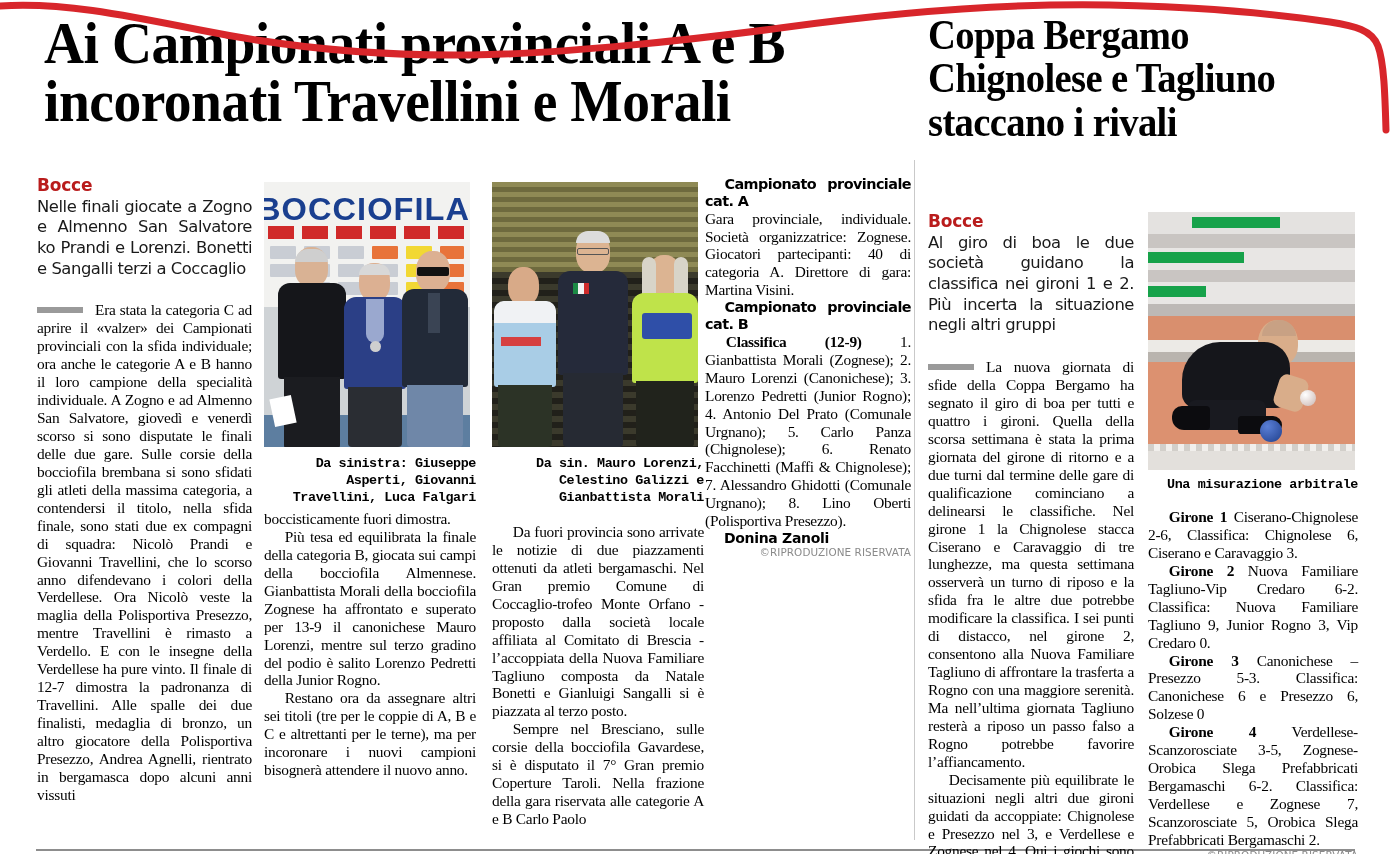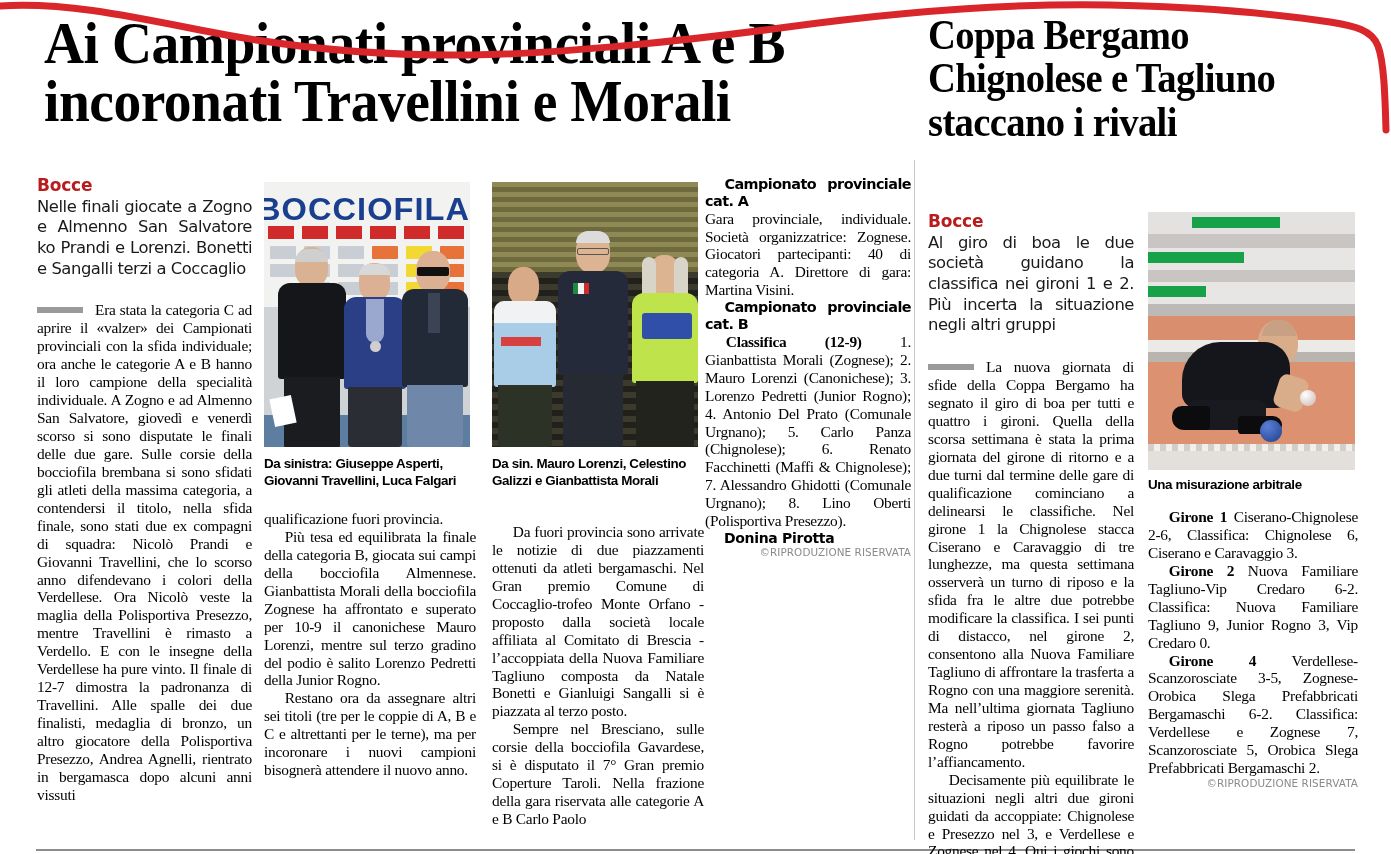--- a/index.html
+++ b/index.html
@@ -95,9 +95,9 @@
   .photo { position:absolute; overflow:hidden; background:#ddd; }
   .caption {
     position:absolute;
-    font-family:Liberation Sans, sans-serif;
+    font-family:Liberation Mono, monospace;
     font-weight:700; font-size:13.4px; line-height:1.27;
-    letter-spacing:-0.4px; color:#000;
+    letter-spacing:-0.4px; color:#000;text-align:right;
   }
 
   

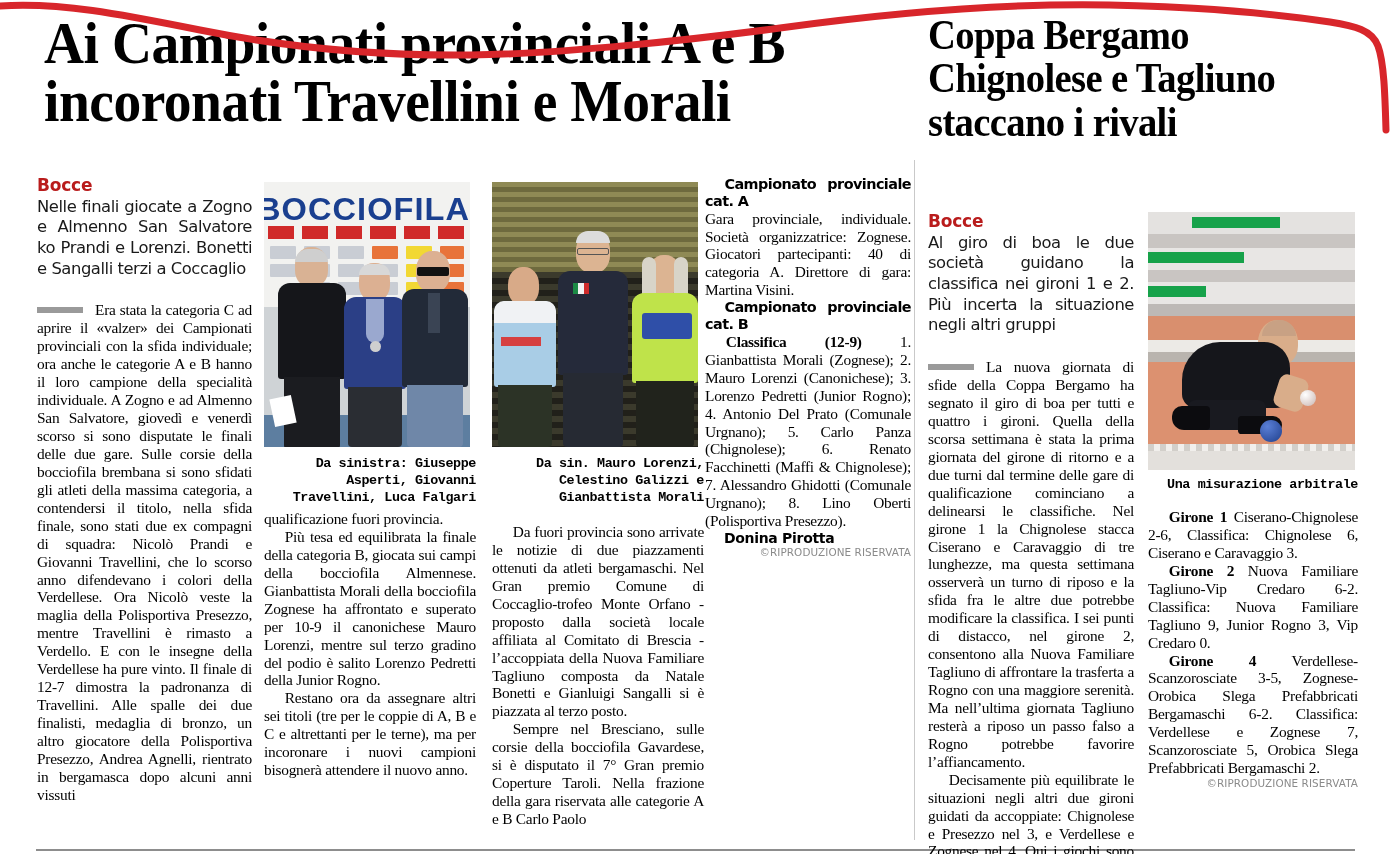--- a/index.html
+++ b/index.html
@@ -218,7 +218,7 @@
   <div class="caption" style="left:264px; top:455px; width:212px;">Da sinistra: Giuseppe Asperti, Giovanni Travellini, Luca Falgari</div>
 
   <div class="col" style="left:264px; top:510px; width:212px;">
-    <p class="noind">qualificazione fuori provincia.</p>
+    <p class="noind">boccisticamente fuori dimostra.</p>
     <p>Più tesa ed equilibrata la finale della categoria B, giocata sui campi della bocciofila Almennese. Gianbattista Morali della bocciofila Zognese ha affrontato e superato per 10-9 il canonichese Mauro Lorenzi, mentre sul terzo gradino del podio è salito Lorenzo Pedretti della Junior Rogno.</p>
     <p>Restano ora da assegnare altri sei titoli (tre per le coppie di A, B e C e altrettanti per le terne), ma per incoronare i nuovi campioni bisognerà attendere il nuovo anno.</p>
   </div>

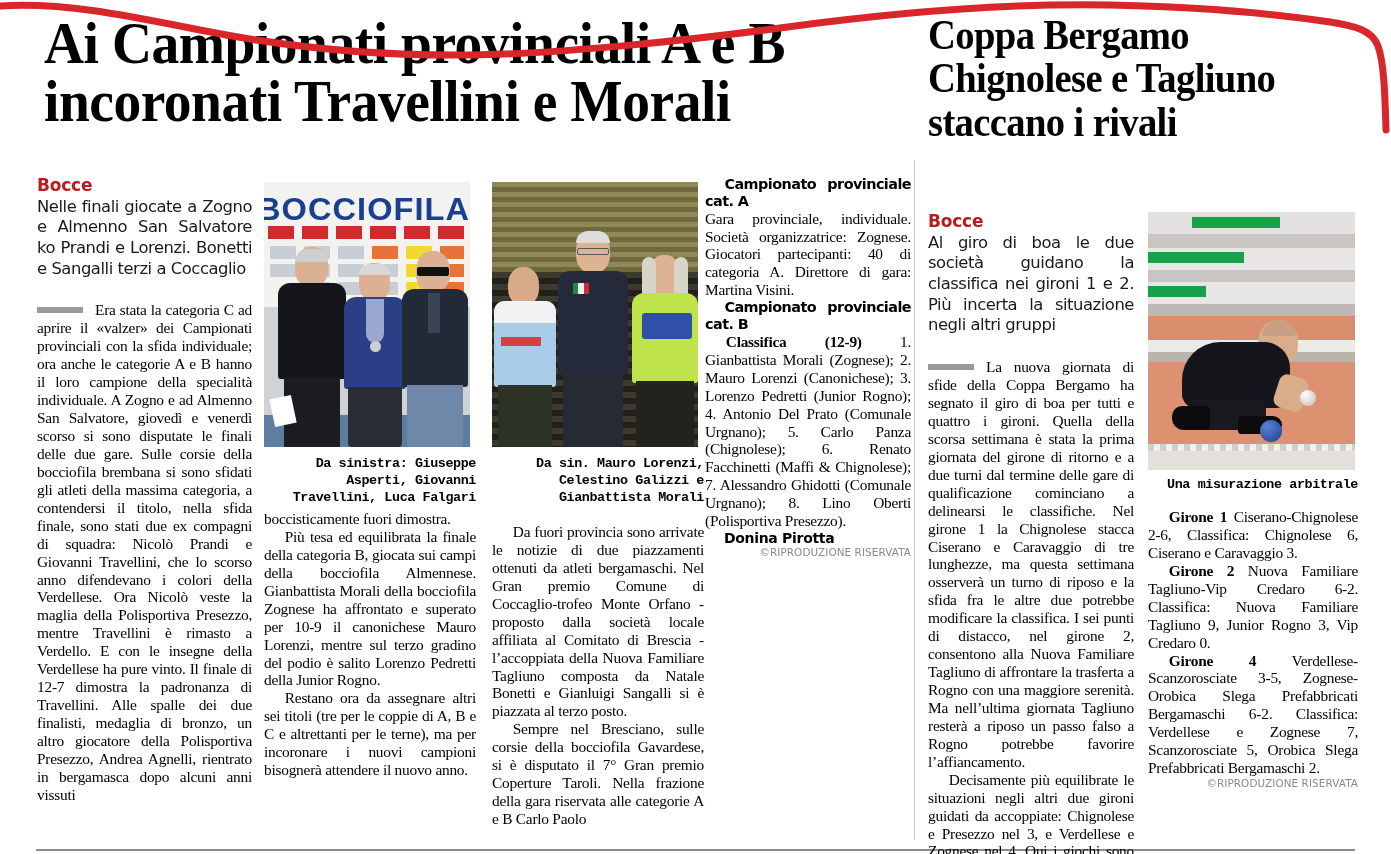--- a/index.html
+++ b/index.html
@@ -219,7 +219,7 @@
 
   <div class="col" style="left:264px; top:510px; width:212px;">
     <p class="noind">boccisticamente fuori dimostra.</p>
-    <p>Più tesa ed equilibrata la finale della categoria B, giocata sui campi della bocciofila Almennese. Gianbattista Morali della bocciofila Zognese ha affrontato e superato per 10-9 il canonichese Mauro Lorenzi, mentre sul terzo gradino del podio è salito Lorenzo Pedretti della Junior Rogno.</p>
+    <p>Più tesa ed equilibrata la finale della categoria B, giocata sui campi della bocciofila Almennese. Gianbattista Morali della bocciofila Zognese ha affrontato e superato per 13-9 il canonichese Mauro Lorenzi, mentre sul terzo gradino del podio è salito Lorenzo Pedretti della Junior Rogno.</p>
     <p>Restano ora da assegnare altri sei titoli (tre per le coppie di A, B e C e altrettanti per le terne), ma per incoronare i nuovi campioni bisognerà attendere il nuovo anno.</p>
   </div>
 

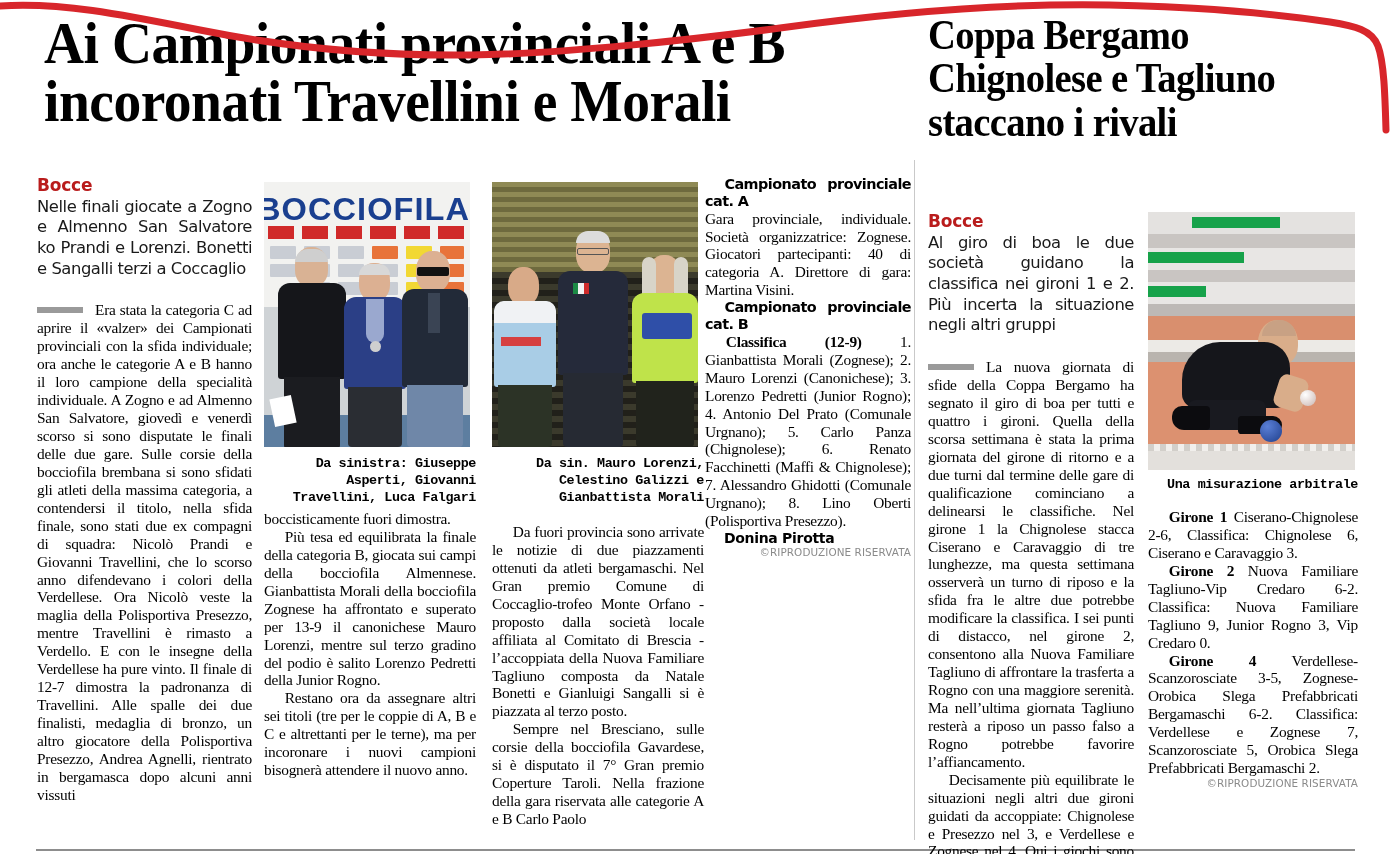--- a/index.html
+++ b/index.html
@@ -266,7 +266,7 @@
     <p class="noind">Gara provinciale, individuale. Società organizzatrice: Zognese. Giocatori partecipanti: 40 di categoria A. Direttore di gara: Martina Visini.</p>
     <p class="subhead">Campionato provinciale cat. B</p>
     <p><b class="cls">Classifica (12-9)</b><span> 1. Gianbattista Morali (Zognese); 2. Mauro Lorenzi (Canonichese); 3. Lorenzo Pedretti (Junior Rogno); 4. Antonio Del Prato (Comunale Urgnano); 5. Carlo Panza (Chignolese); 6. Renato Facchinetti (Maffi &amp; Chignolese); 7. Alessandro Ghidotti (Comunale Urgnano); 8. Lino Oberti (Polisportiva Presezzo).</span></p>
-    <p class="byline">Donina Pirotta</p>
+    <p class="byline">Donina Zanoli</p>
     <p class="copyright">©RIPRODUZIONE RISERVATA</p>
   </div>
 

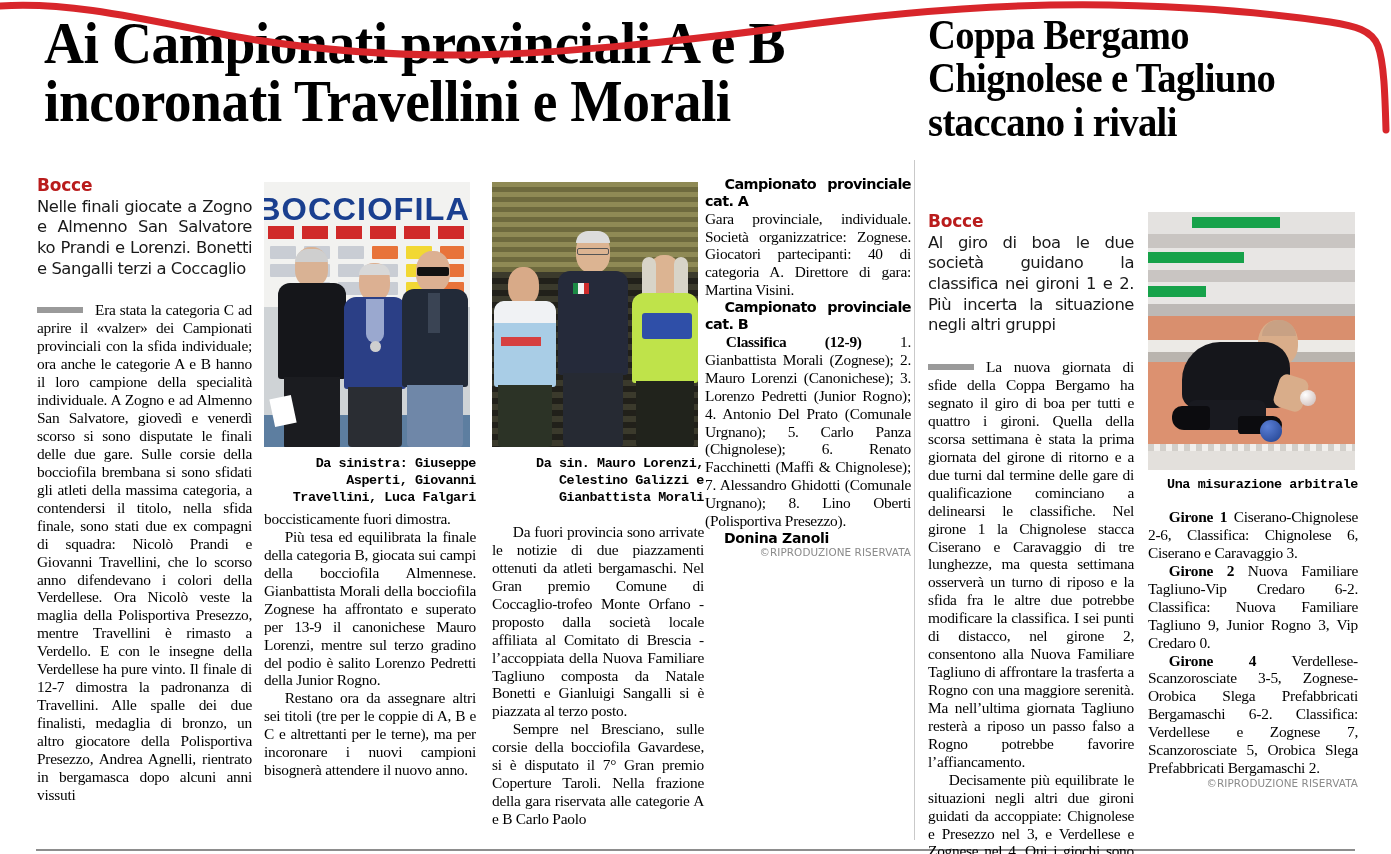--- a/index.html
+++ b/index.html
@@ -312,6 +312,7 @@
   <div class="col" style="left:1148px; top:508px; width:210px;">
     <p><b class="cls">Girone 1</b><span> Ciserano-Chignolese 2-6, Classifica: Chignolese 6, Ciserano e Caravaggio 3.</span></p>
     <p><b class="cls">Girone 2</b><span> Nuova Familiare Tagliuno-Vip Credaro 6-2. Classifica: Nuova Familiare Tagliuno 9, Junior Rogno 3, Vip Credaro 0.</span></p>
+    <p><b class="cls">Girone 3</b><span> Canonichese – Presezzo 5-3. Classifica: Canonichese 6 e Presezzo 6, Solzese 0</span></p>
     <p><b class="cls">Girone 4</b><span> Verdellese-Scanzorosciate 3-5, Zognese-Orobica Slega Prefabbricati Bergamaschi 6-2. Classifica: Verdellese e Zognese 7, Scanzorosciate 5, Orobica Slega Prefabbricati Bergamaschi 2.</span></p>
     <p class="copyright">©RIPRODUZIONE RISERVATA</p>
   </div>

